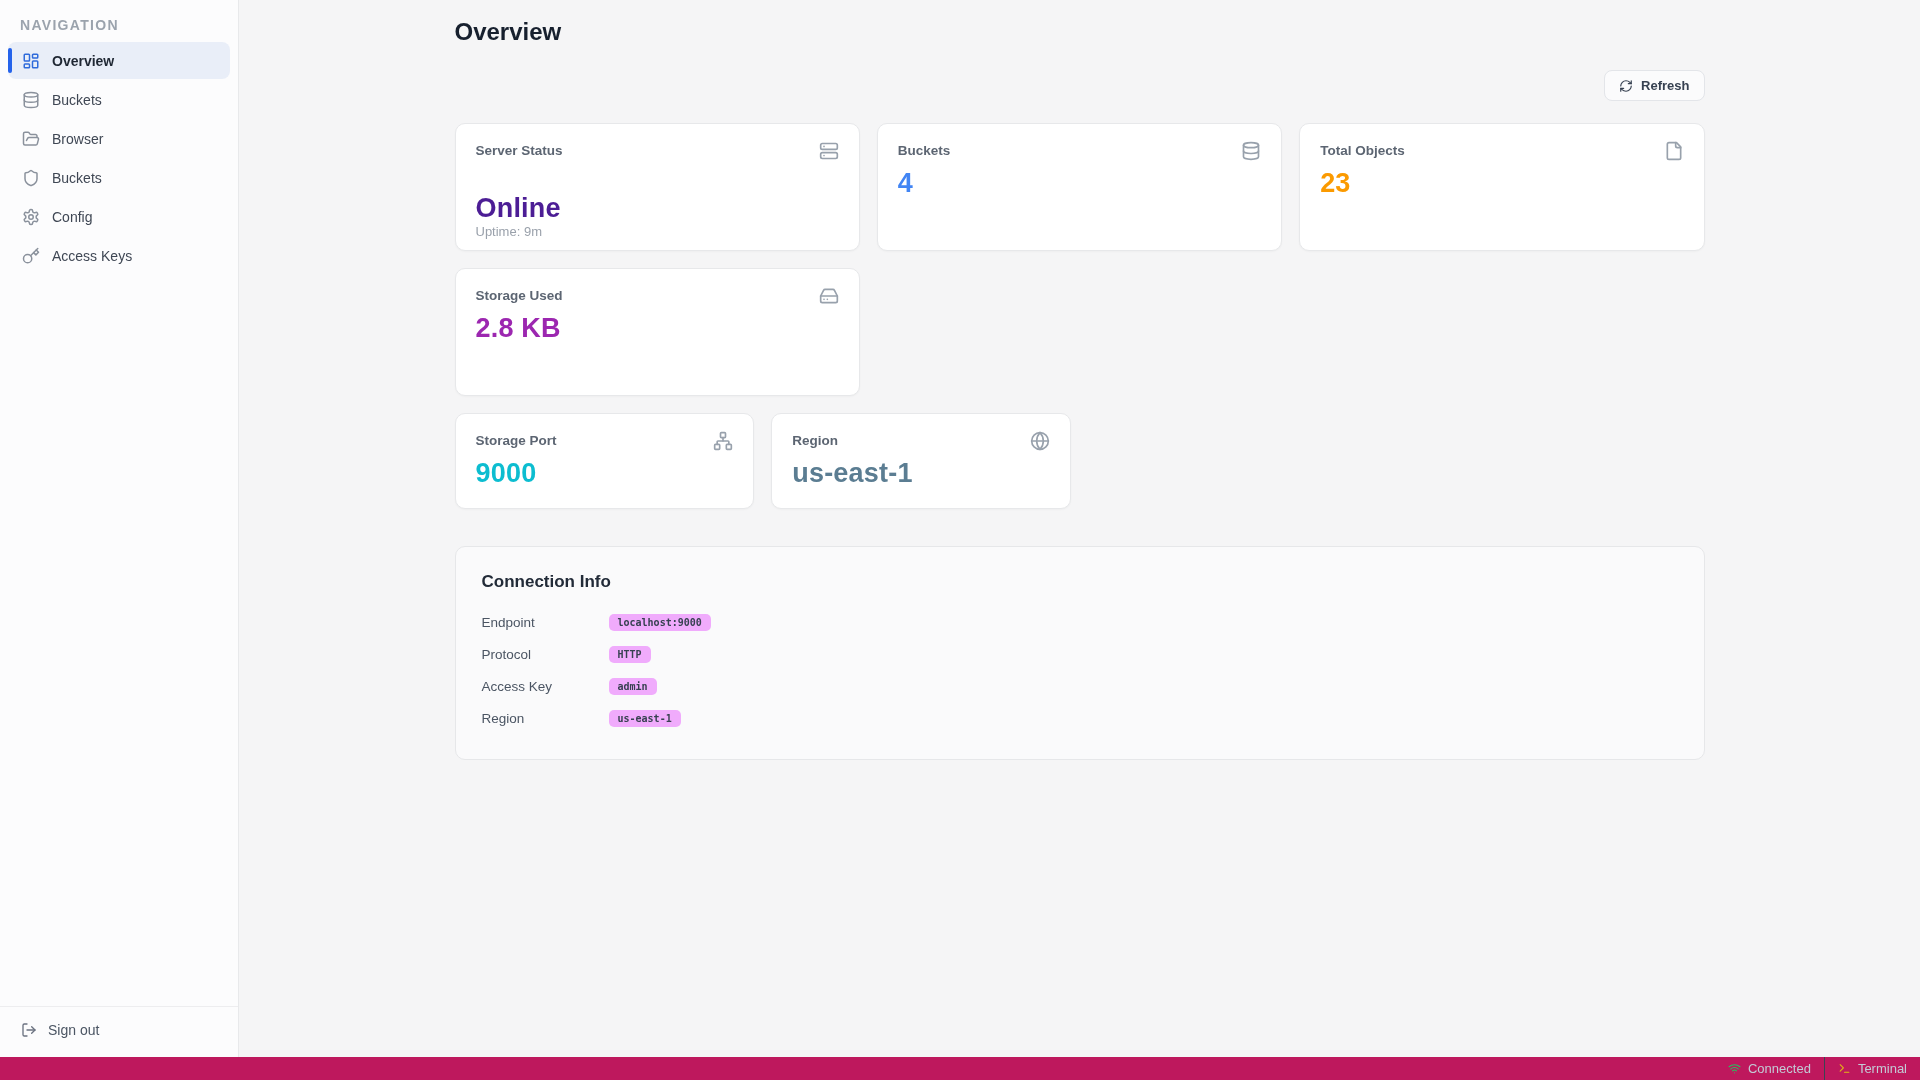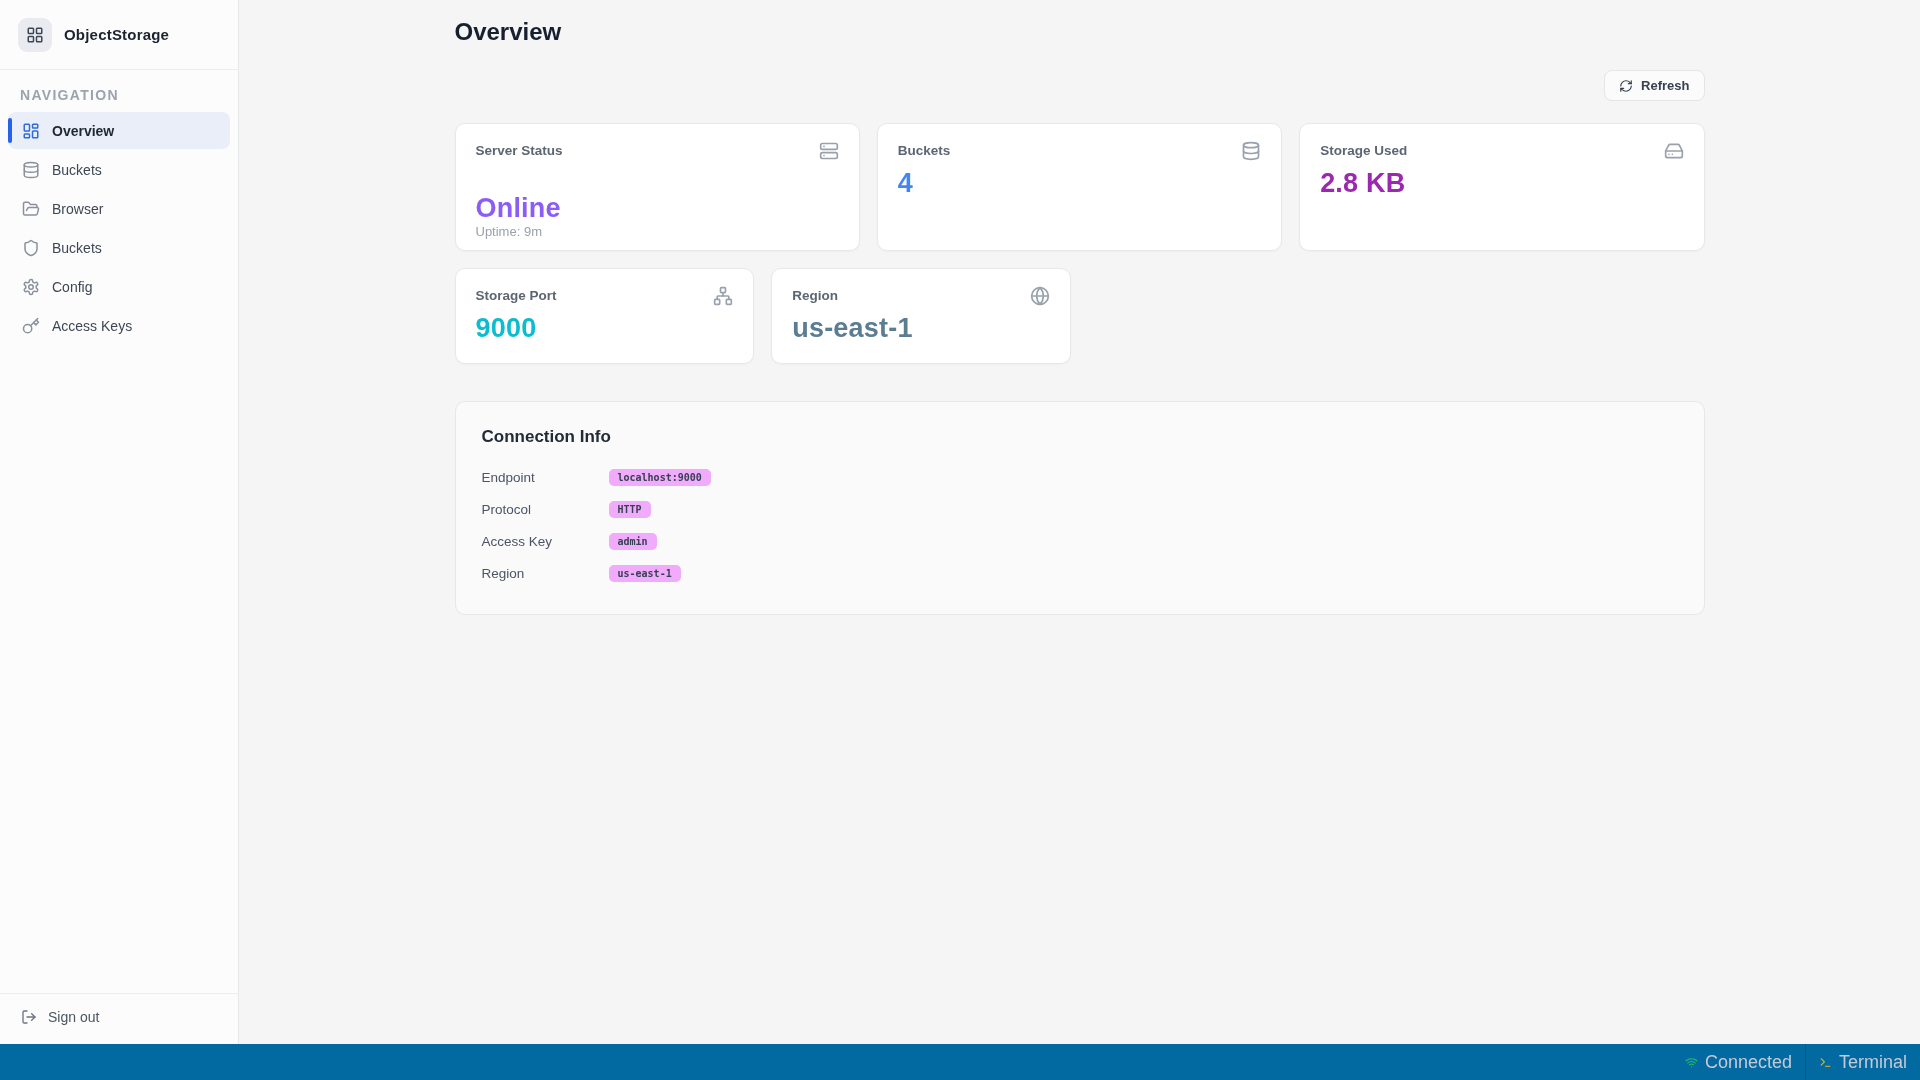--- a/index.html
+++ b/index.html
@@ -110,17 +110,6 @@
 <div class="app">
 
   <aside class="sidebar">
-    <div class="brand">
-      <span class="brand-icon">
-        <svg class="ic" width="18" height="18" viewBox="0 0 24 24" stroke-width="2.4">
-          <rect x="3" y="3" width="7" height="7" rx="1"></rect>
-            <rect x="14" y="3" width="7" height="7" rx="1"></rect>
-          <rect x="14" y="14" width="7" height="7" rx="1"></rect>
-            <rect x="3" y="14" width="7" height="7" rx="1"></rect>
-        </svg>
-      </span>
-      <span class="brand-name">ObjectStorage</span>
-    </div>
 
     <div class="nav-section-label">NAVIGATION</div>
 

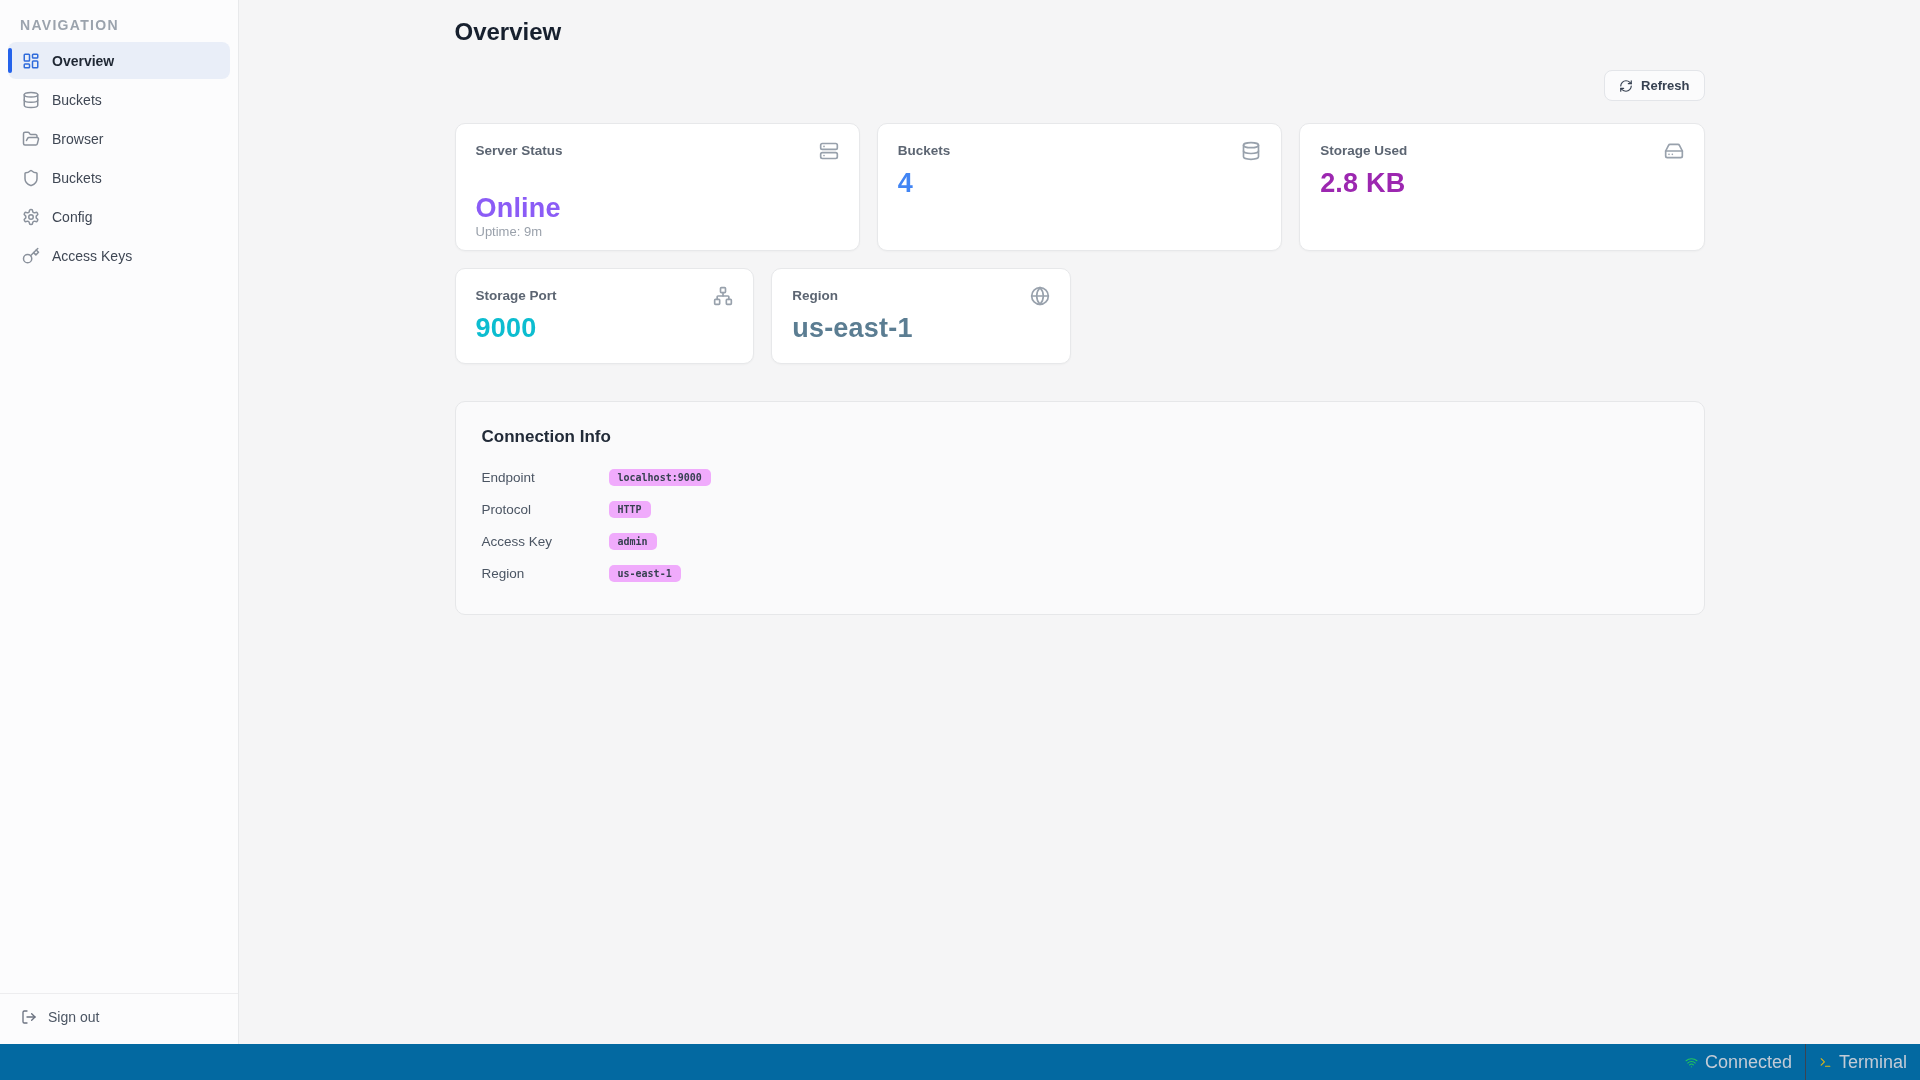--- a/index.html
+++ b/index.html
@@ -235,6 +235,18 @@
           <div class="card-value" style="color: rgb(66, 133, 244);">4</div>
         </div>
 
+        <div class="card tall">
+          <div class="card-head">
+            <span class="card-label">Total Objects</span>
+            <span class="card-icon">
+              <svg class="ic" width="20" height="20" viewBox="0 0 24 24" stroke-width="1.8">
+                <path d="M15 2H6a2 2 0 0 0-2 2v16a2 2 0 0 0 2 2h12a2 2 0 0 0 2-2V7Z"></path>
+                  <path d="M14 2v4a2 2 0 0 0 2 2h4"></path>
+              </svg>
+            </span>
+          </div>
+          <div class="card-value" style="color: rgb(251, 154, 0);">23</div>
+        </div>
 
         <div class="card tall">
           <div class="card-head">

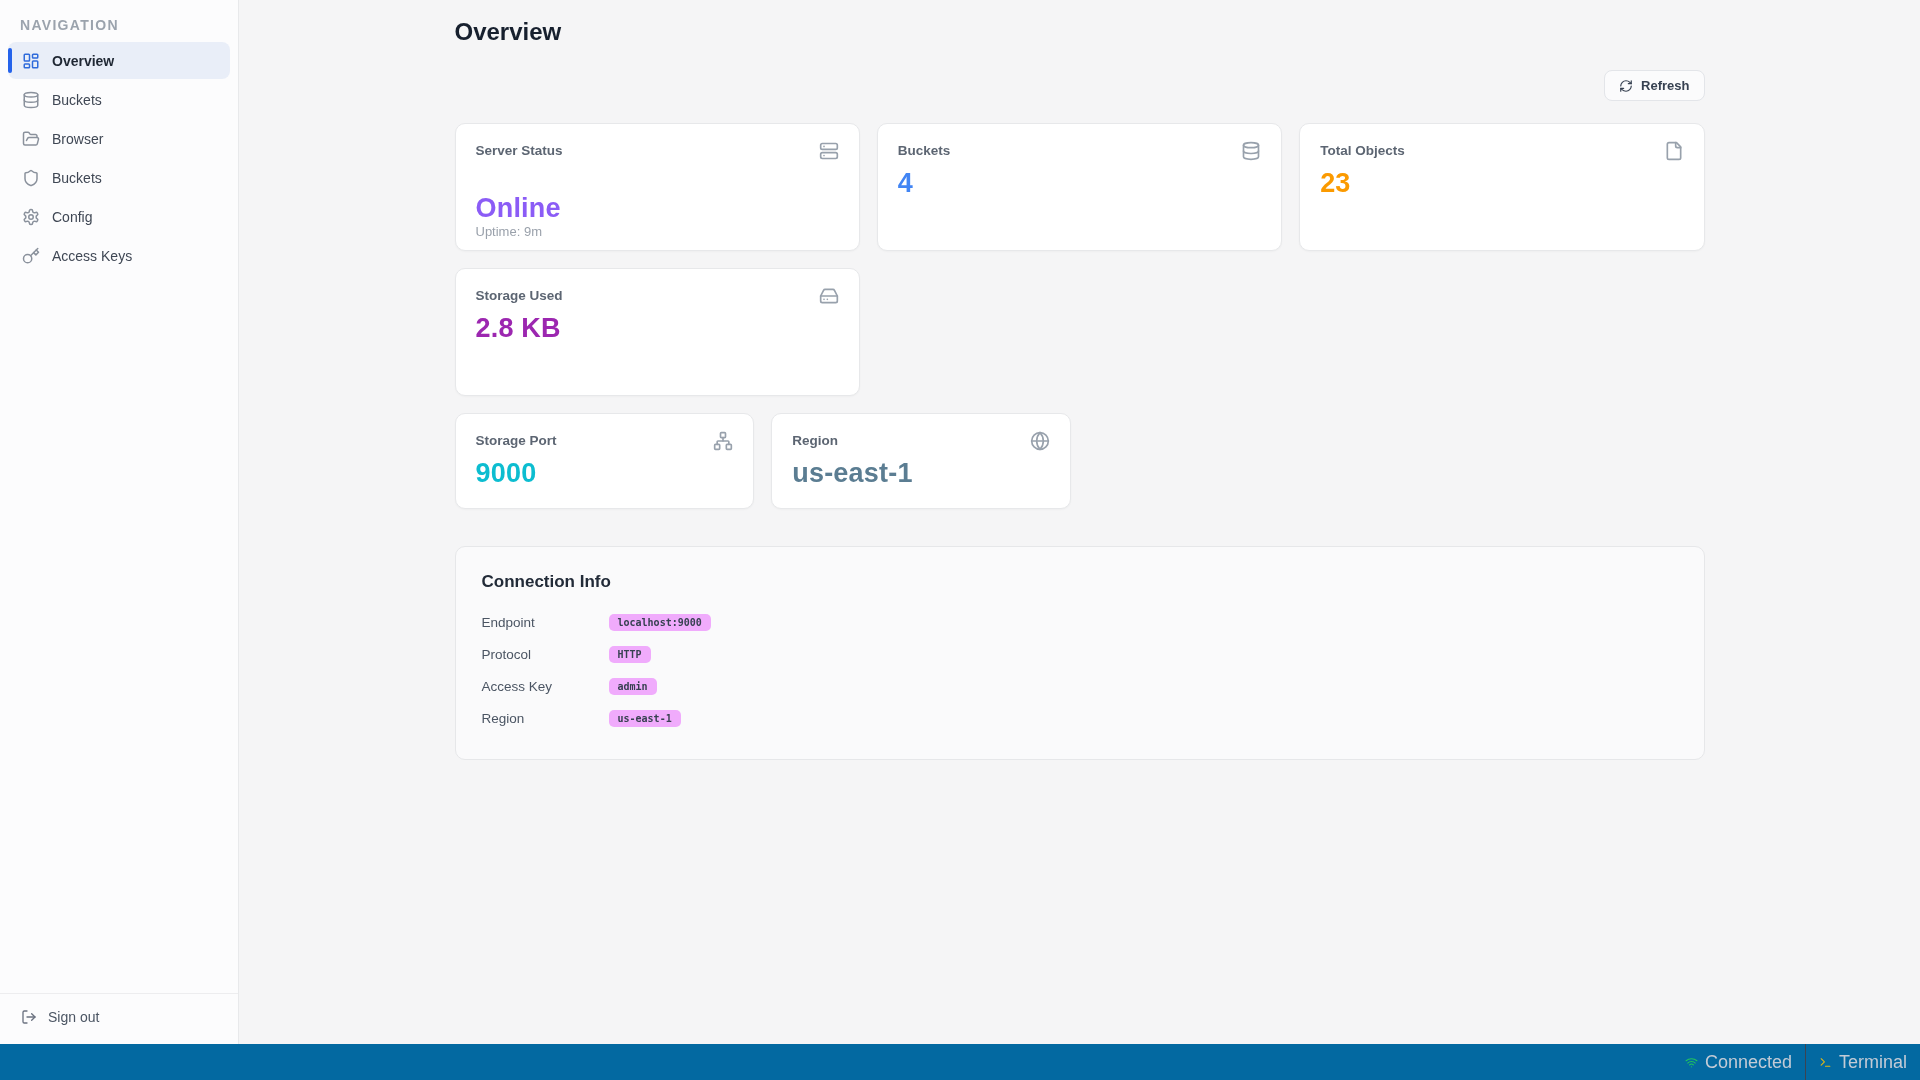--- a/index.html
+++ b/index.html
@@ -217,7 +217,7 @@
               </svg>
             </span>
           </div>
-          <div class="card-value" style="color: #8b5cf6; margin-top: 32px;">Online</div>
+          <div class="card-value" style="color: #4c1d95; margin-top: 32px;">Online</div>
           <div class="card-sub">Uptime: 9m</div>
         </div>
 

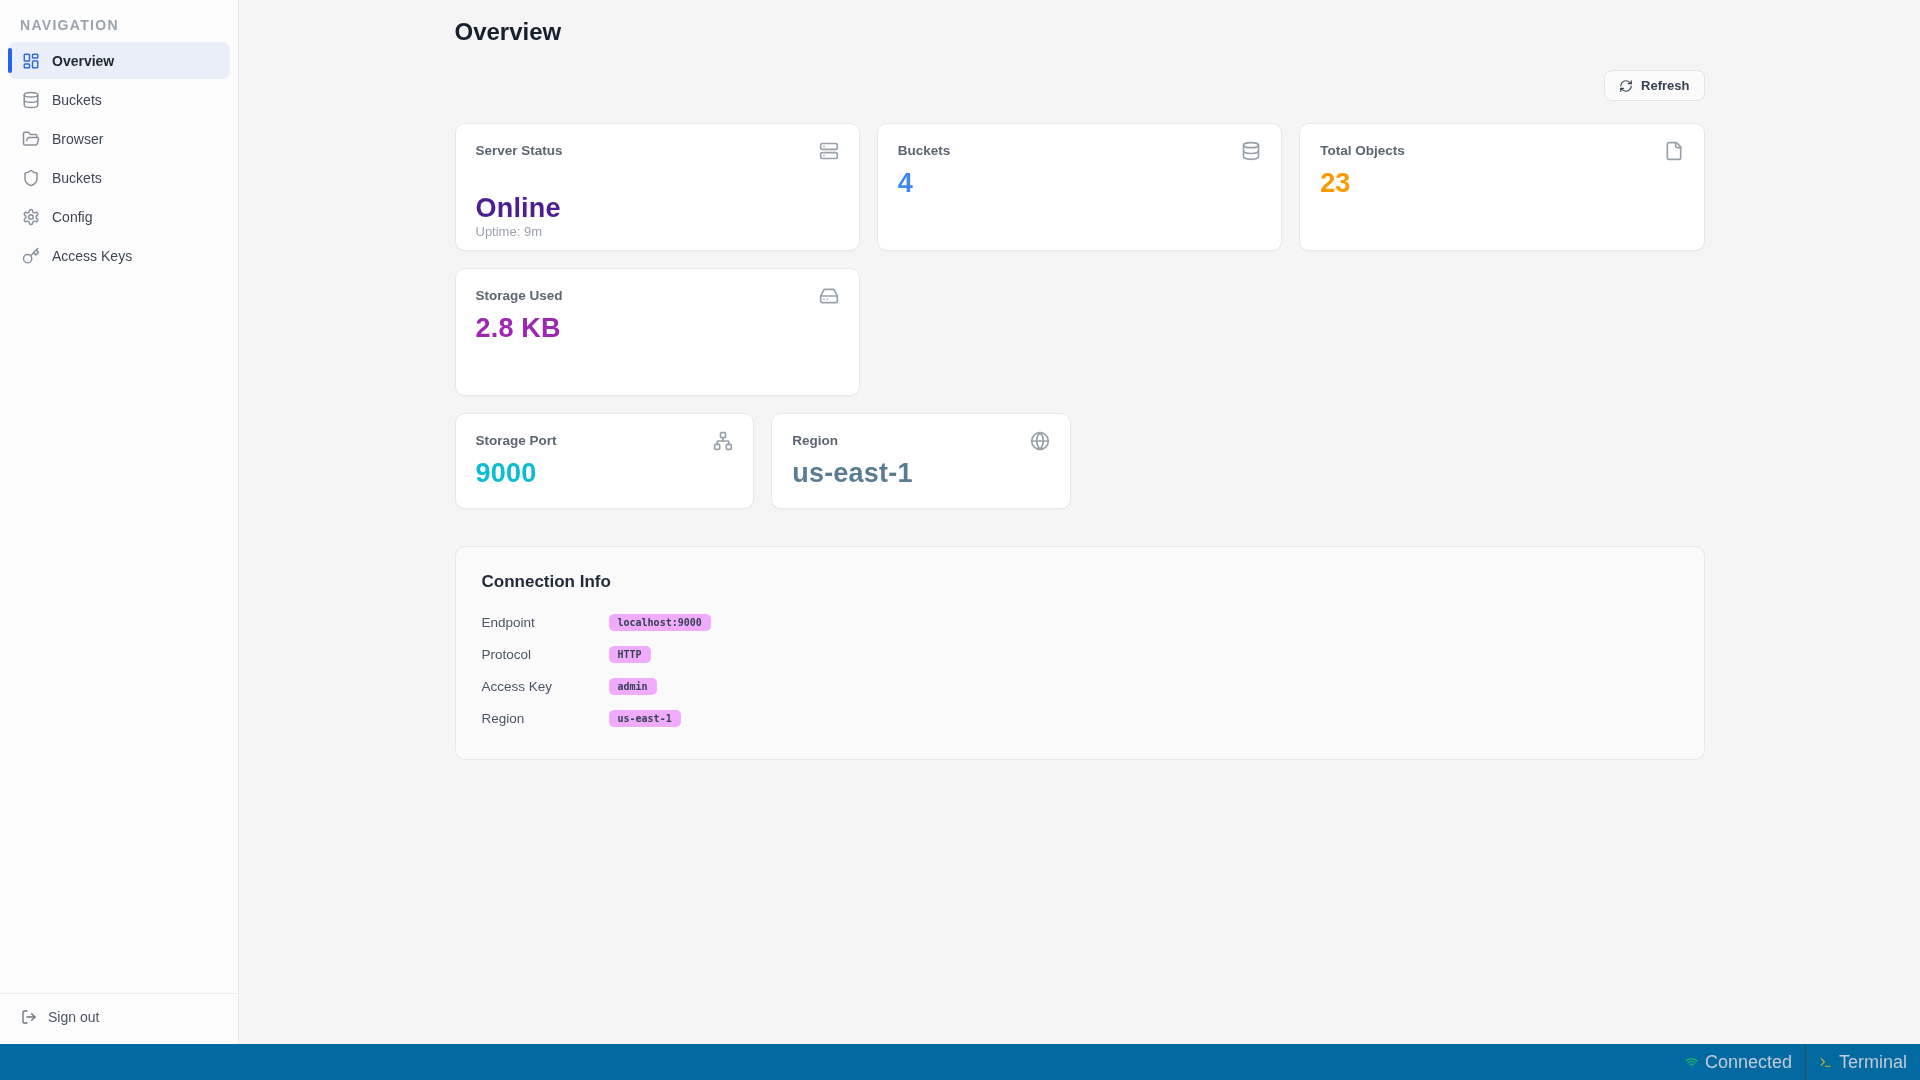--- a/index.html
+++ b/index.html
@@ -97,8 +97,8 @@
 
   
   .statusbar {
-    height:36px; background:#0369a1; display:flex; align-items:center;
-    justify-content:flex-end; color:#c3cbd6; font-size:18px;
+    height:23px; background:#be185d; display:flex; align-items:center;
+    justify-content:flex-end; color:#c3cbd6; font-size:13px;
   }
   .status-item { display:flex; align-items:center; gap:7px; padding:0 13px; height:100%; }
   .status-item + .status-item { border-left:1px solid #3c4352; }

